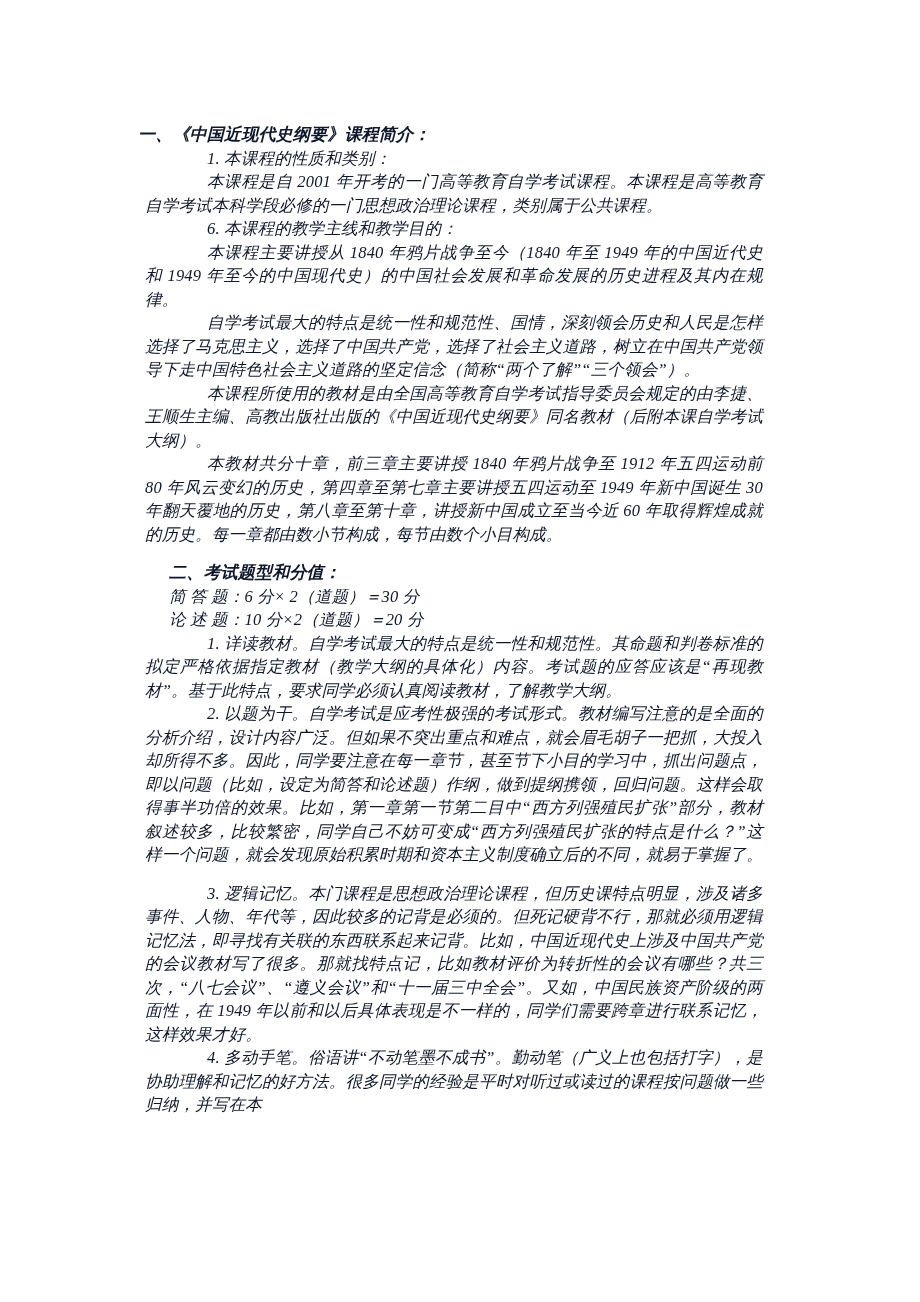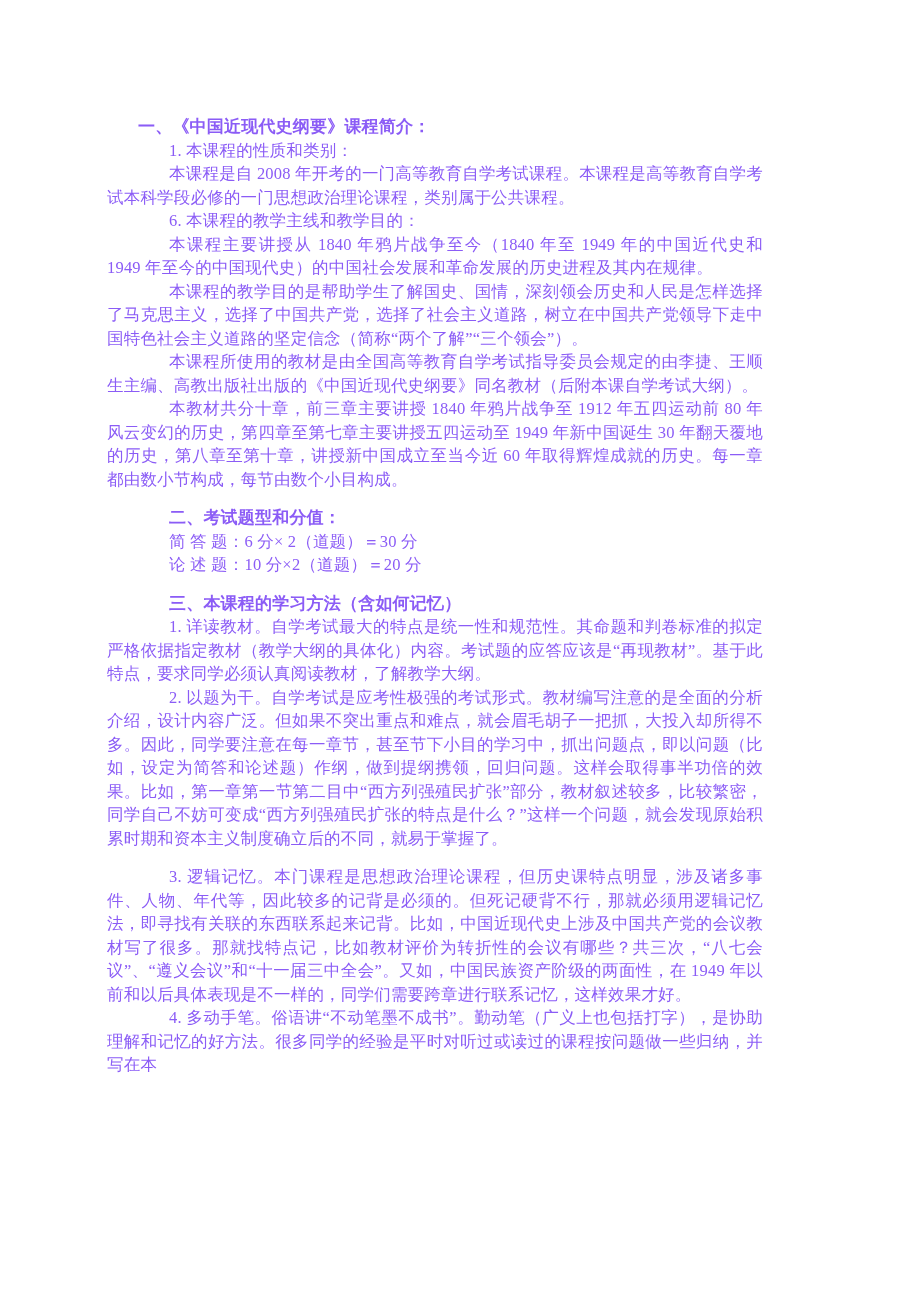--- a/index.html
+++ b/index.html
@@ -17,10 +17,11 @@
   }
   .doc {
     position: absolute;
-    top: 115px;
+    top: 123px;
     left: 107px;
     width: 656px;
-    color: #8b5cf6;
+    color: #0f172a;
+    font-style: italic;
   }
   .block {
     font-size: 16.5px;

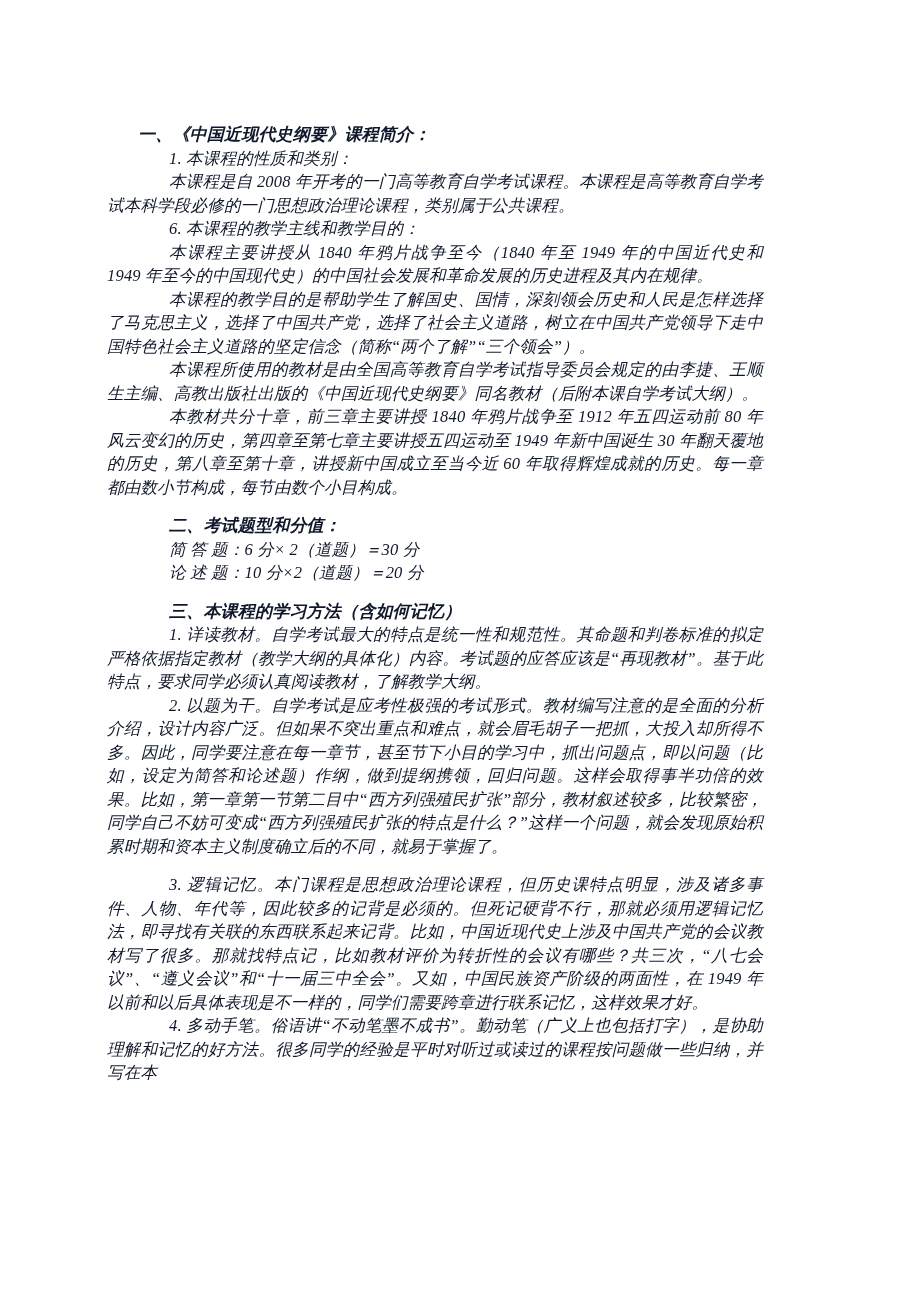--- a/index.html
+++ b/index.html
@@ -45,6 +45,7 @@
   }
   .block.para {
     text-indent: 62px;
+    margin-left: 38px;
   }
   .block.line {
     text-indent: 62px;

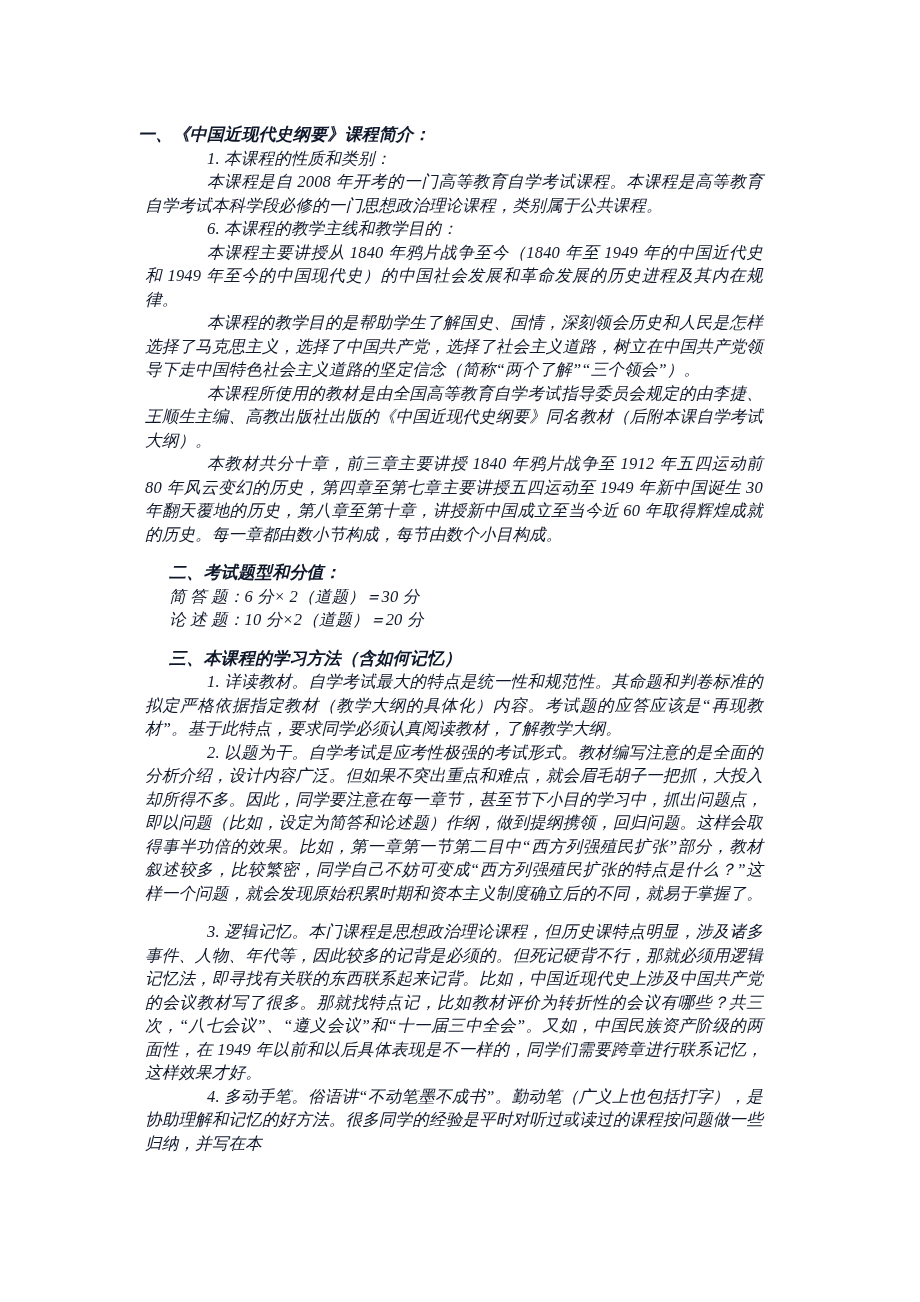--- a/index.html
+++ b/index.html
@@ -62,7 +62,7 @@
   <div class="doc">
       <div class="block heading1">一、《中国近现代史纲要》课程简介：</div>
       <div class="block para">1. 本课程的性质和类别：</div>
-      <div class="block para">本课程是自 2008 年开考的一门高等教育自学考试课程。本课程是高等教育自学考试本科学段必修的一门思想政治理论课程，类别属于公共课程。</div>
+      <div class="block para">本课程是自 2001 年开考的一门高等教育自学考试课程。本课程是高等教育自学考试本科学段必修的一门思想政治理论课程，类别属于公共课程。</div>
       <div class="block para">6. 本课程的教学主线和教学目的：</div>
       <div class="block para">本课程主要讲授从 1840 年鸦片战争至今（1840 年至 1949 年的中国近代史和 1949 年至今的中国现代史）的中国社会发展和革命发展的历史进程及其内在规律。</div>
       <div class="block para">本课程的教学目的是帮助学生了解国史、国情，深刻领会历史和人民是怎样选择了马克思主义，选择了中国共产党，选择了社会主义道路，树立在中国共产党领导下走中国特色社会主义道路的坚定信念（简称“两个了解”“三个领会”）。</div>

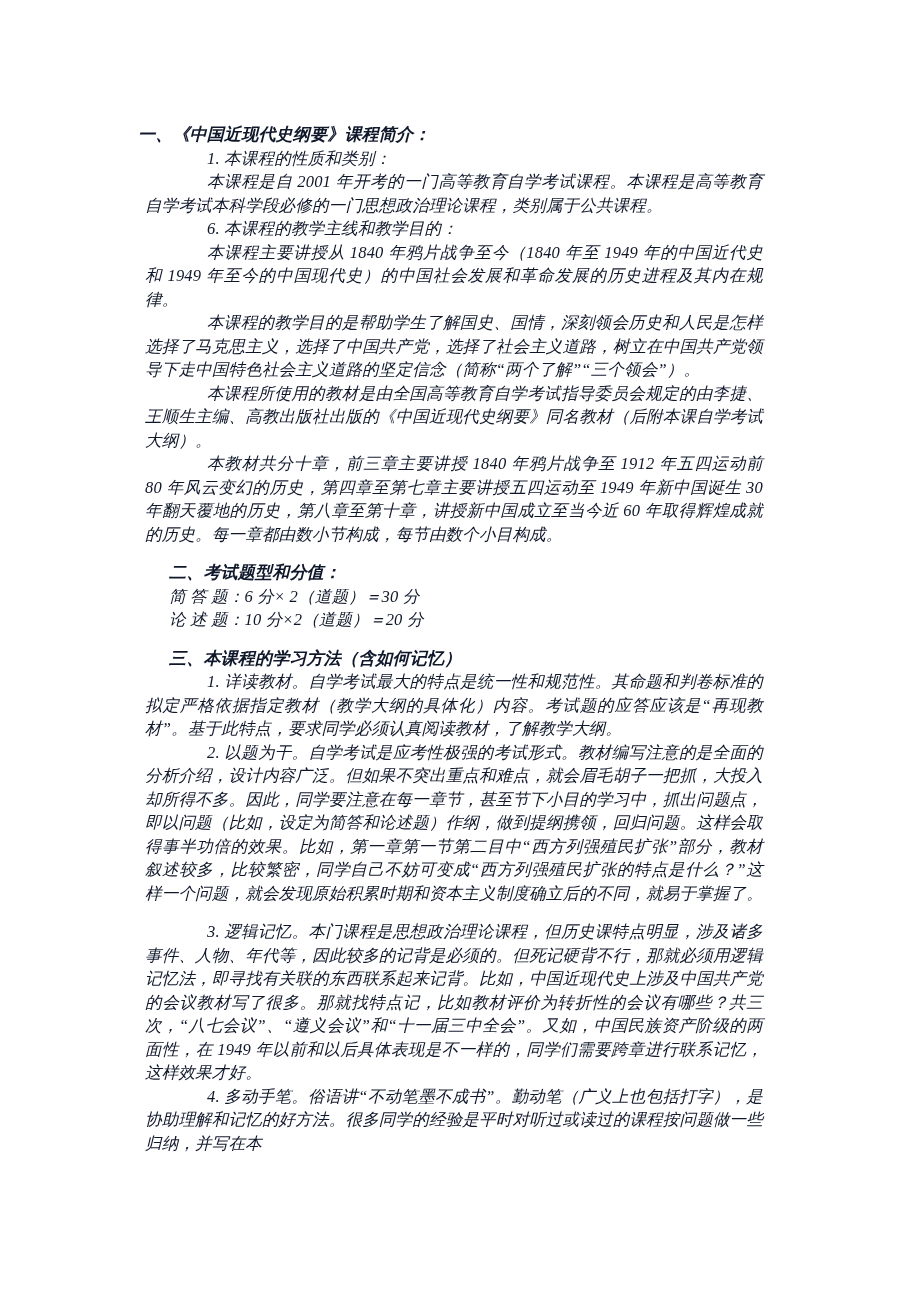--- a/index.html
+++ b/index.html
@@ -65,7 +65,7 @@
       <div class="block para">本课程是自 2001 年开考的一门高等教育自学考试课程。本课程是高等教育自学考试本科学段必修的一门思想政治理论课程，类别属于公共课程。</div>
       <div class="block para">6. 本课程的教学主线和教学目的：</div>
       <div class="block para">本课程主要讲授从 1840 年鸦片战争至今（1840 年至 1949 年的中国近代史和 1949 年至今的中国现代史）的中国社会发展和革命发展的历史进程及其内在规律。</div>
-      <div class="block para">本课程的教学目的是帮助学生了解国史、国情，深刻领会历史和人民是怎样选择了马克思主义，选择了中国共产党，选择了社会主义道路，树立在中国共产党领导下走中国特色社会主义道路的坚定信念（简称“两个了解”“三个领会”）。</div>
+      <div class="block para">自学考试最大的特点是统一性和规范性、国情，深刻领会历史和人民是怎样选择了马克思主义，选择了中国共产党，选择了社会主义道路，树立在中国共产党领导下走中国特色社会主义道路的坚定信念（简称“两个了解”“三个领会”）。</div>
       <div class="block para">本课程所使用的教材是由全国高等教育自学考试指导委员会规定的由李捷、王顺生主编、高教出版社出版的《中国近现代史纲要》同名教材（后附本课自学考试大纲）。</div>
       <div class="block para">本教材共分十章，前三章主要讲授 1840 年鸦片战争至 1912 年五四运动前 80 年风云变幻的历史，第四章至第七章主要讲授五四运动至 1949 年新中国诞生 30 年翻天覆地的历史，第八章至第十章，讲授新中国成立至当今近 60 年取得辉煌成就的历史。每一章都由数小节构成，每节由数个小目构成。</div>
       <div class="block heading2 gap">二、考试题型和分值：</div>

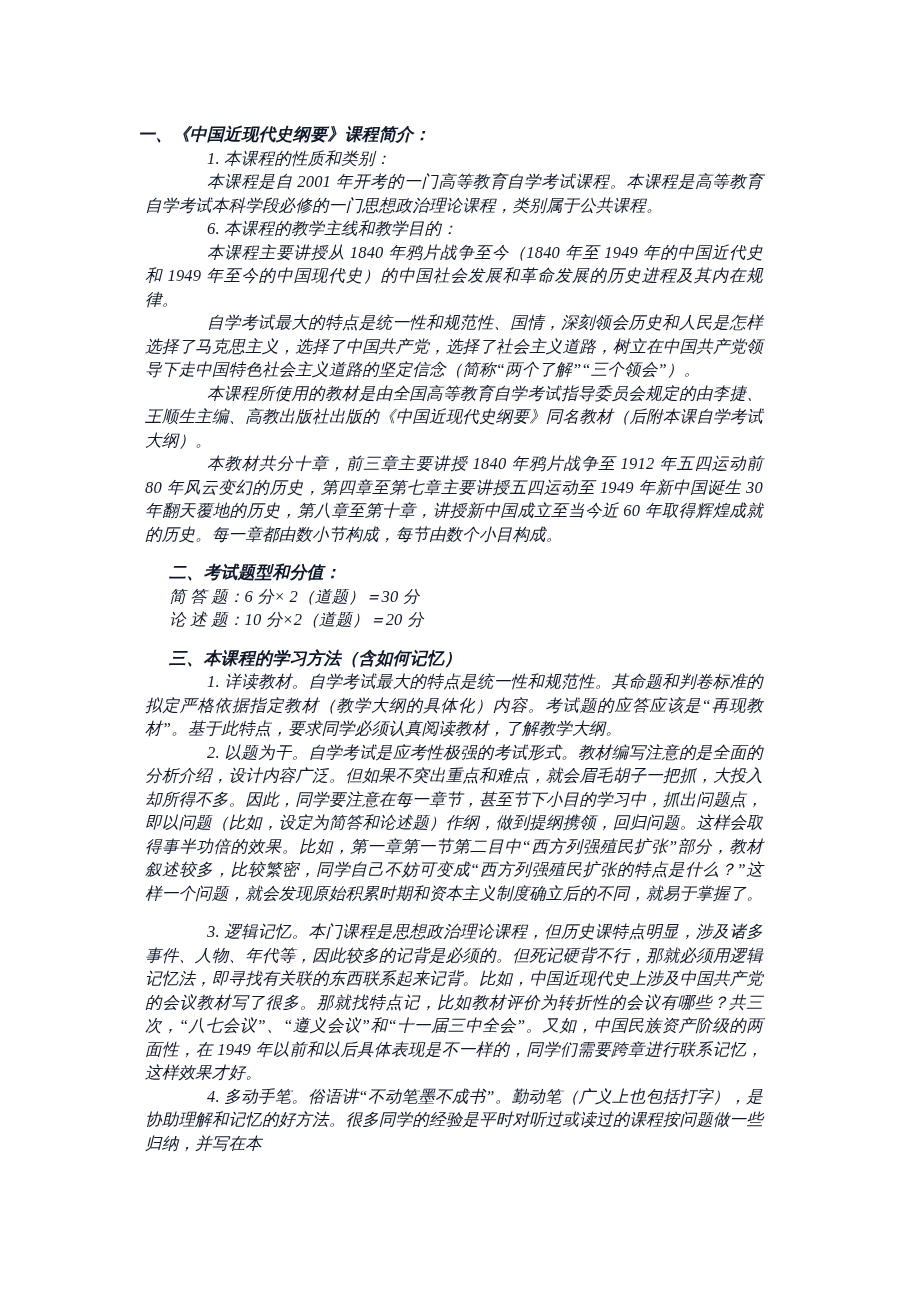--- a/index.html
+++ b/index.html
@@ -71,7 +71,6 @@
       <div class="block heading2 gap">二、考试题型和分值：</div>
       <div class="block line">简 答 题：6 分× 2（道题）＝30 分</div>
       <div class="block line">论 述 题：10 分×2（道题）＝20 分</div>
-      <div class="block heading2 gap">三、本课程的学习方法（含如何记忆）</div>
       <div class="block para">1. 详读教材。自学考试最大的特点是统一性和规范性。其命题和判卷标准的拟定严格依据指定教材（教学大纲的具体化）内容。考试题的应答应该是“再现教材”。基于此特点，要求同学必须认真阅读教材，了解教学大纲。</div>
       <div class="block para">2. 以题为干。自学考试是应考性极强的考试形式。教材编写注意的是全面的分析介绍，设计内容广泛。但如果不突出重点和难点，就会眉毛胡子一把抓，大投入却所得不多。因此，同学要注意在每一章节，甚至节下小目的学习中，抓出问题点，即以问题（比如，设定为简答和论述题）作纲，做到提纲携领，回归问题。这样会取得事半功倍的效果。比如，第一章第一节第二目中“西方列强殖民扩张”部分，教材叙述较多，比较繁密，同学自己不妨可变成“西方列强殖民扩张的特点是什么？”这样一个问题，就会发现原始积累时期和资本主义制度确立后的不同，就易于掌握了。</div>
       <div class="block para gap">3. 逻辑记忆。本门课程是思想政治理论课程，但历史课特点明显，涉及诸多事件、人物、年代等，因此较多的记背是必须的。但死记硬背不行，那就必须用逻辑记忆法，即寻找有关联的东西联系起来记背。比如，中国近现代史上涉及中国共产党的会议教材写了很多。那就找特点记，比如教材评价为转折性的会议有哪些？共三次，“八七会议”、“遵义会议”和“十一届三中全会”。又如，中国民族资产阶级的两面性，在 1949 年以前和以后具体表现是不一样的，同学们需要跨章进行联系记忆，这样效果才好。</div>

